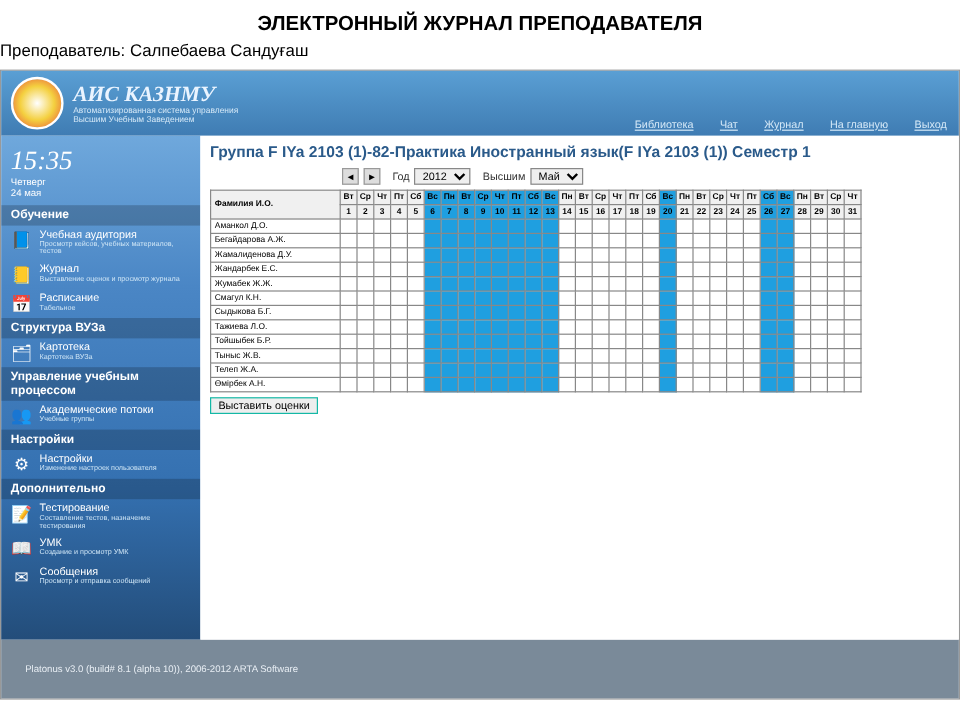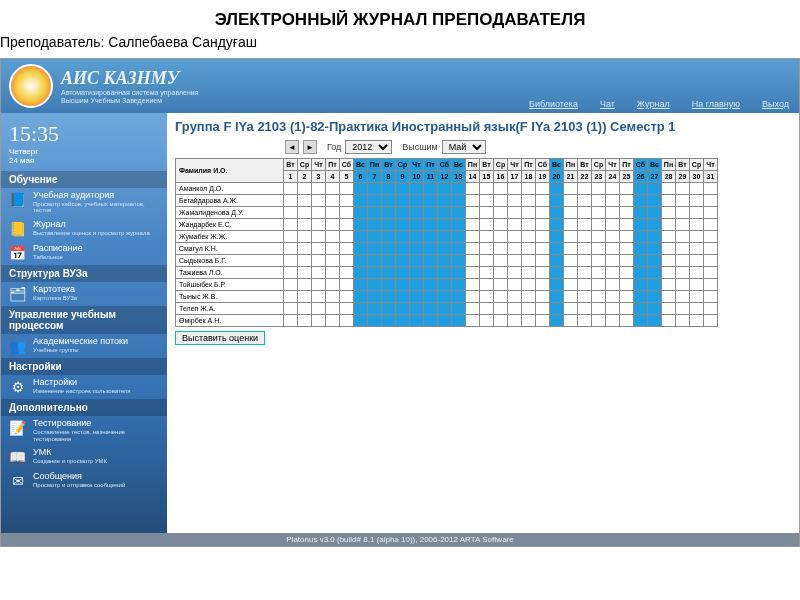--- a/index.html
+++ b/index.html
@@ -17,7 +17,7 @@
 .body{display:flex;height:420px}
 .sidebar{width:166px;background:linear-gradient(180deg,#6fa8dc 0%,#4a86c5 30%,#3470b0 70%,#234d7a 100%);color:#fff;padding:4px 0;overflow:hidden}
 .clock{padding:4px 8px 6px}
-.clock-time{font-family:Georgia,serif;font-size:22px;}
+.clock-time{font-family:Georgia,serif;font-size:22px;font-style:italic}
 .clock-date{font-size:8px}
 .section-h{background:rgba(0,0,0,.2);padding:3px 8px;font-weight:bold;font-size:10px}
 .nav-item{display:flex;align-items:flex-start;padding:3px 8px;cursor:pointer}

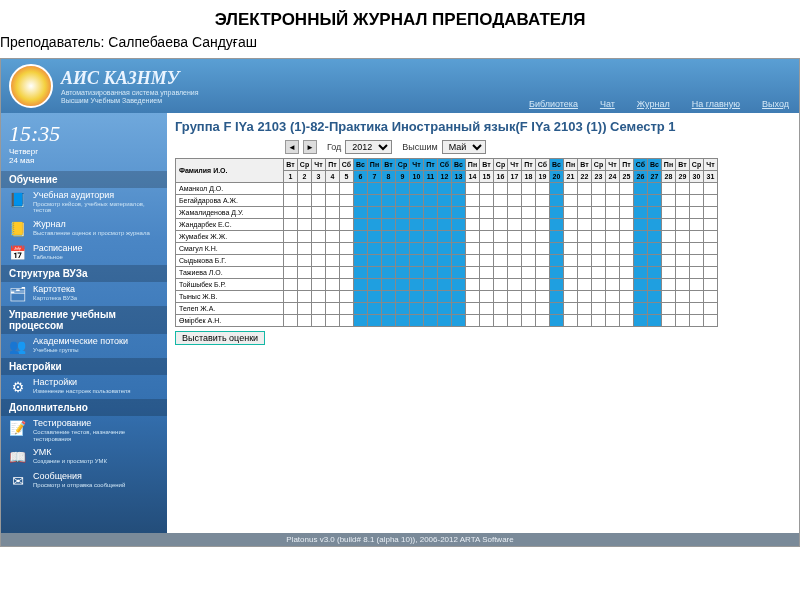--- a/index.html
+++ b/index.html
@@ -38,7 +38,7 @@
 .hdr{background:#f0f0f0;font-weight:bold}
 .hl{background:#1f9fe0}
 .submit-btn{margin-top:4px;font-size:9px;padding:1px 6px;border:1px solid #14b8a6;background:#eee;cursor:pointer}
-.footer{background:#7a8a99;color:#e8eef4;font-size:8px;text-align:center;padding:2px}
+.footer{background:#7a8a99;color:#e8eef4;font-size:8px;padding:20px}
 </style>
 </head>
 <body>

